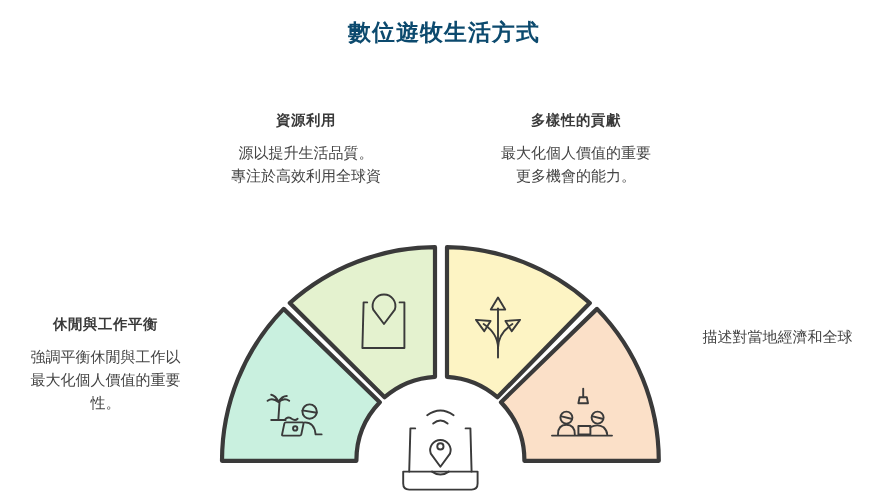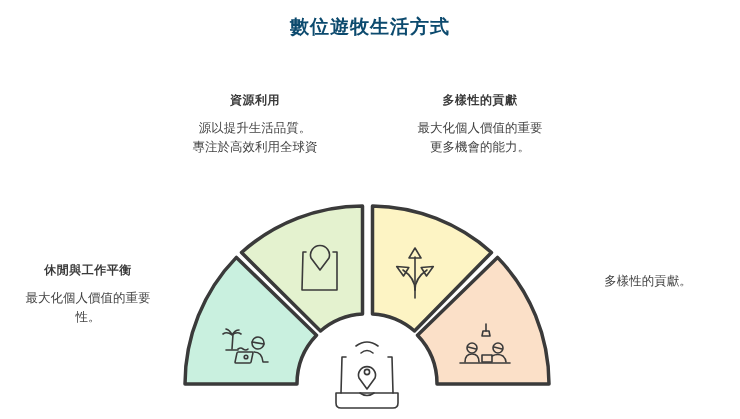--- a/index.html
+++ b/index.html
@@ -111,6 +111,7 @@
 
 <div class="block" id="b-local">
   <div class="d">
+    <div>描述對當地經濟和全球</div>
     <div>多樣性的貢獻。</div>
   </div>
 </div>

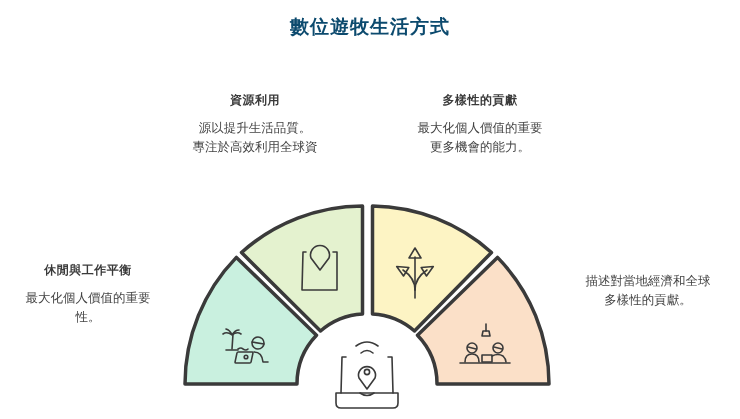--- a/index.html
+++ b/index.html
@@ -88,6 +88,7 @@
 <div class="block" id="b-leisure">
   <div class="h">休閒與工作平衡</div>
   <div class="d">
+    <div>強調平衡休閒與工作以</div>
     <div>最大化個人價值的重要</div>
     <div>性。</div>
   </div>

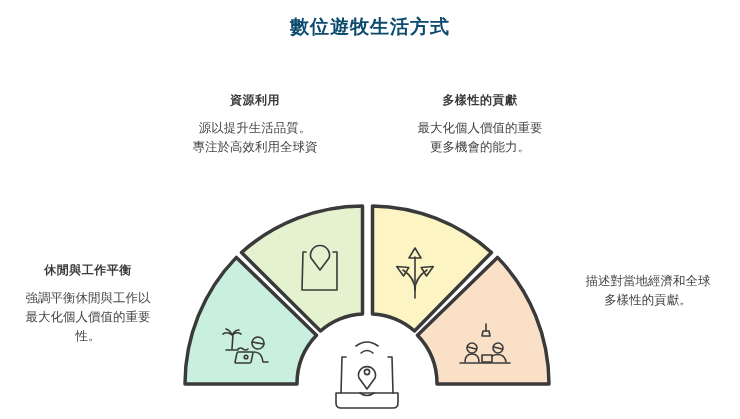--- a/index.html
+++ b/index.html
@@ -113,7 +113,6 @@
 <div class="block" id="b-local">
   <div class="d">
     <div>描述對當地經濟和全球</div>
-    <div>多樣性的貢獻。</div>
   </div>
 </div>
 

